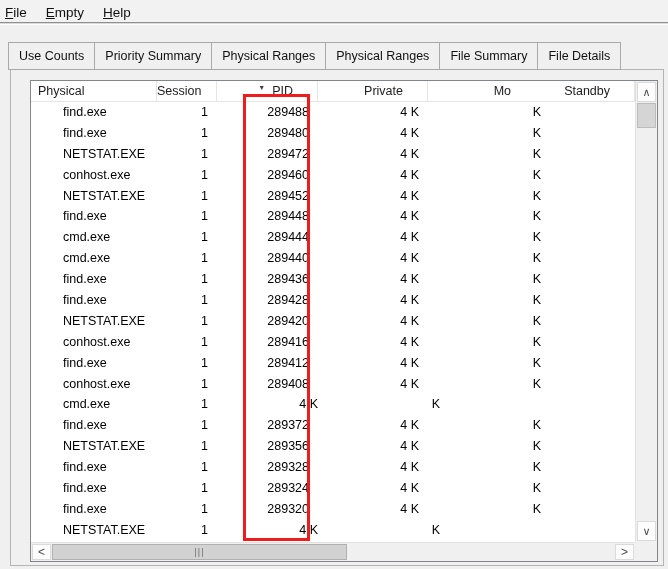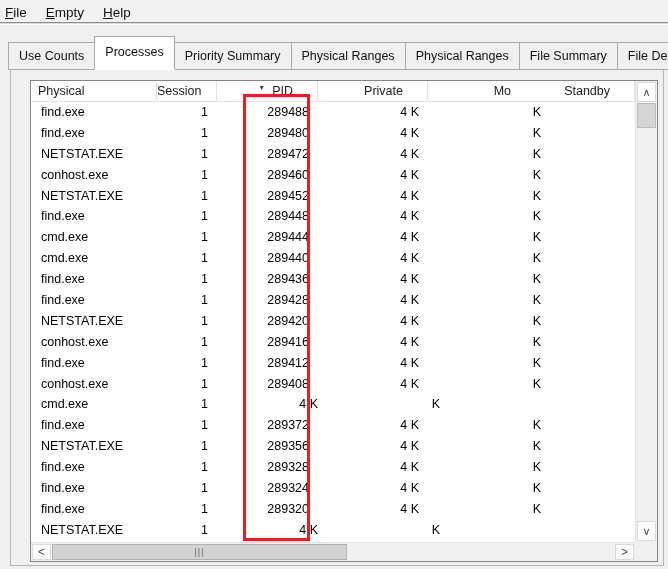--- a/index.html
+++ b/index.html
@@ -130,7 +130,6 @@
 
 <div class="tabbar" id="tabbar">
     <div class="tab">Use Counts</div>
-    <div class="tab active">Processes</div>
     <div class="tab">Priority Summary</div>
     <div class="tab">Physical Ranges</div>
     <div class="tab">Physical Ranges</div>

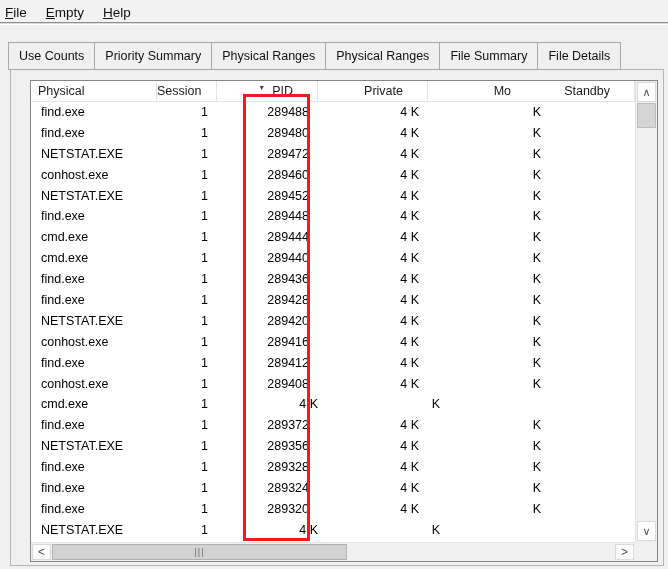--- a/index.html
+++ b/index.html
@@ -72,7 +72,7 @@
     height:20.9px; line-height:20.9px; font-size:12.5px; color:#000;
     white-space:nowrap; overflow:hidden;
   }
-  .cell.left  { text-align:left;  padding-left:10px; }
+  .cell.left  { text-align:left;  padding-left:32px; }
   .cell.right { text-align:right; padding-right:9px; }
   
   .lv-vscroll {

